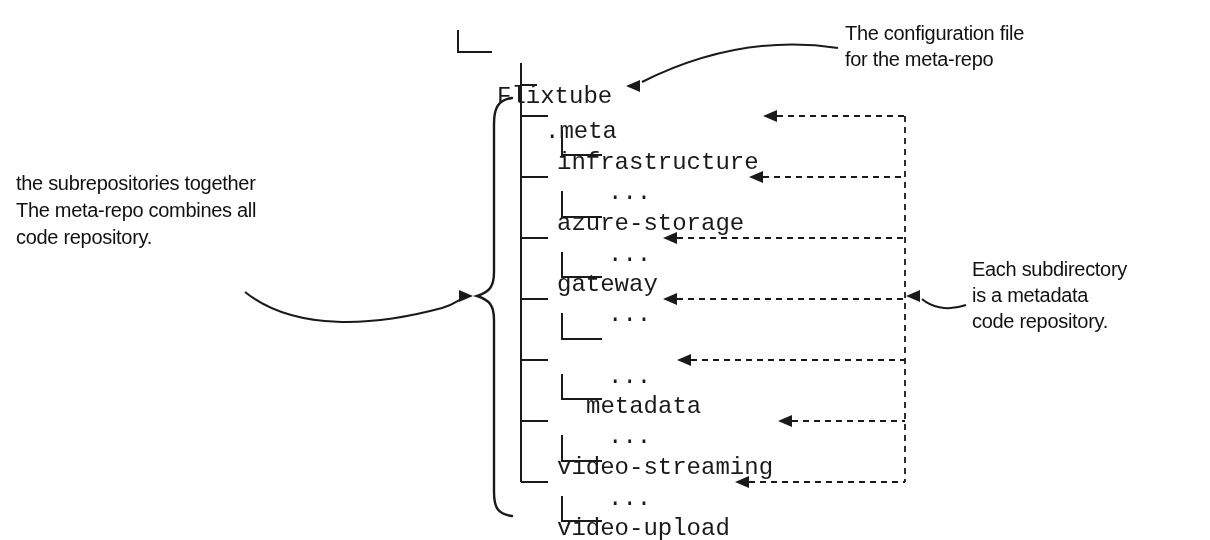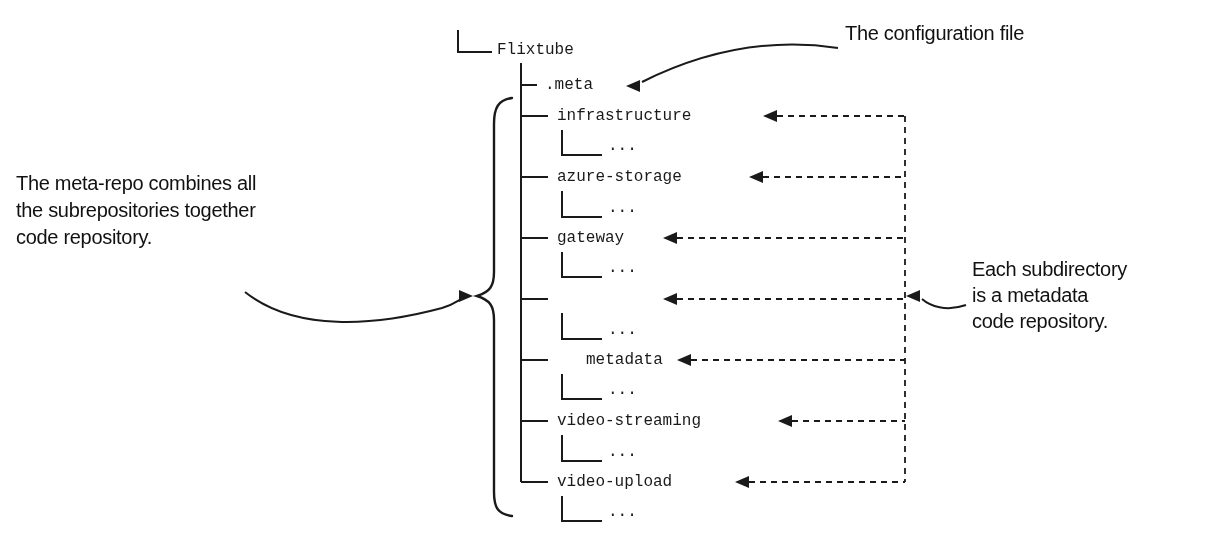--- a/index.html
+++ b/index.html
@@ -113,6 +113,7 @@
 
   <div class="ann" style="left:845px;top:20px">
     <div>The configuration file</div>
+    <div>for the meta-repo</div>
   </div>
 
   <div class="ann ann-left" style="left:16px;top:170px">

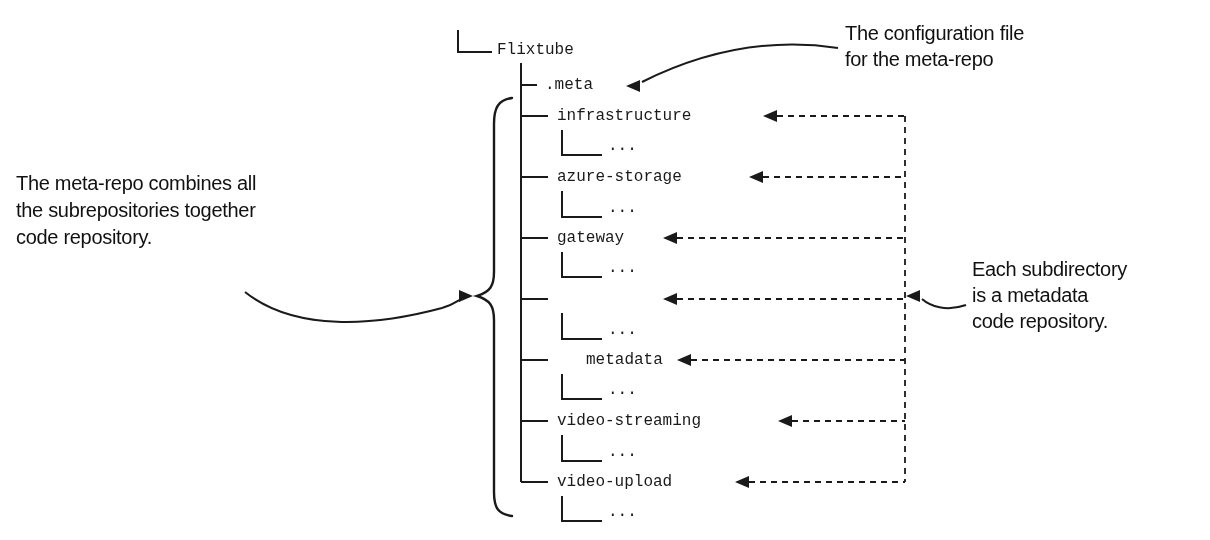--- a/index.html
+++ b/index.html
@@ -14,8 +14,8 @@
   .mono{
     position:absolute;
     font-family:"Liberation Mono","DejaVu Sans Mono",monospace;
-    font-size:16px;line-height:26px;
-    color:#1a1a1a;white-space:pre;
+    font-size:24px;line-height:26px;
+    color:#1a1a1a;white-space:pre;margin-top:47px;
   }
   .ann{
     position:absolute;

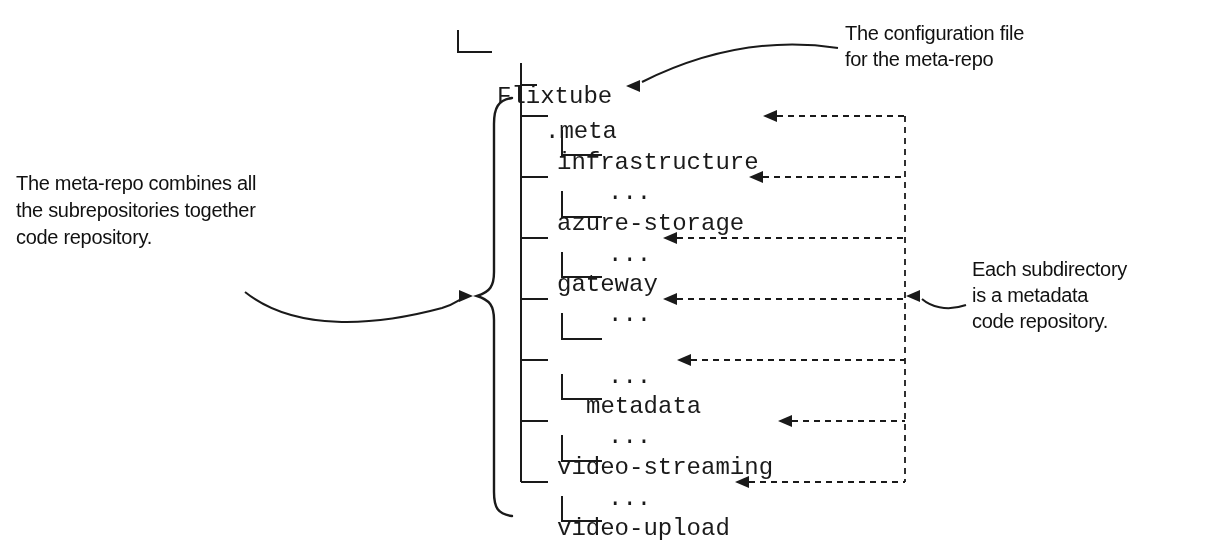--- a/index.html
+++ b/index.html
@@ -117,8 +117,8 @@
   </div>
 
   <div class="ann ann-left" style="left:16px;top:170px">
+    <div>the subrepositories together</div>
     <div>The meta-repo combines all</div>
-    <div>the subrepositories together</div>
     <div>code repository.</div>
   </div>
 

